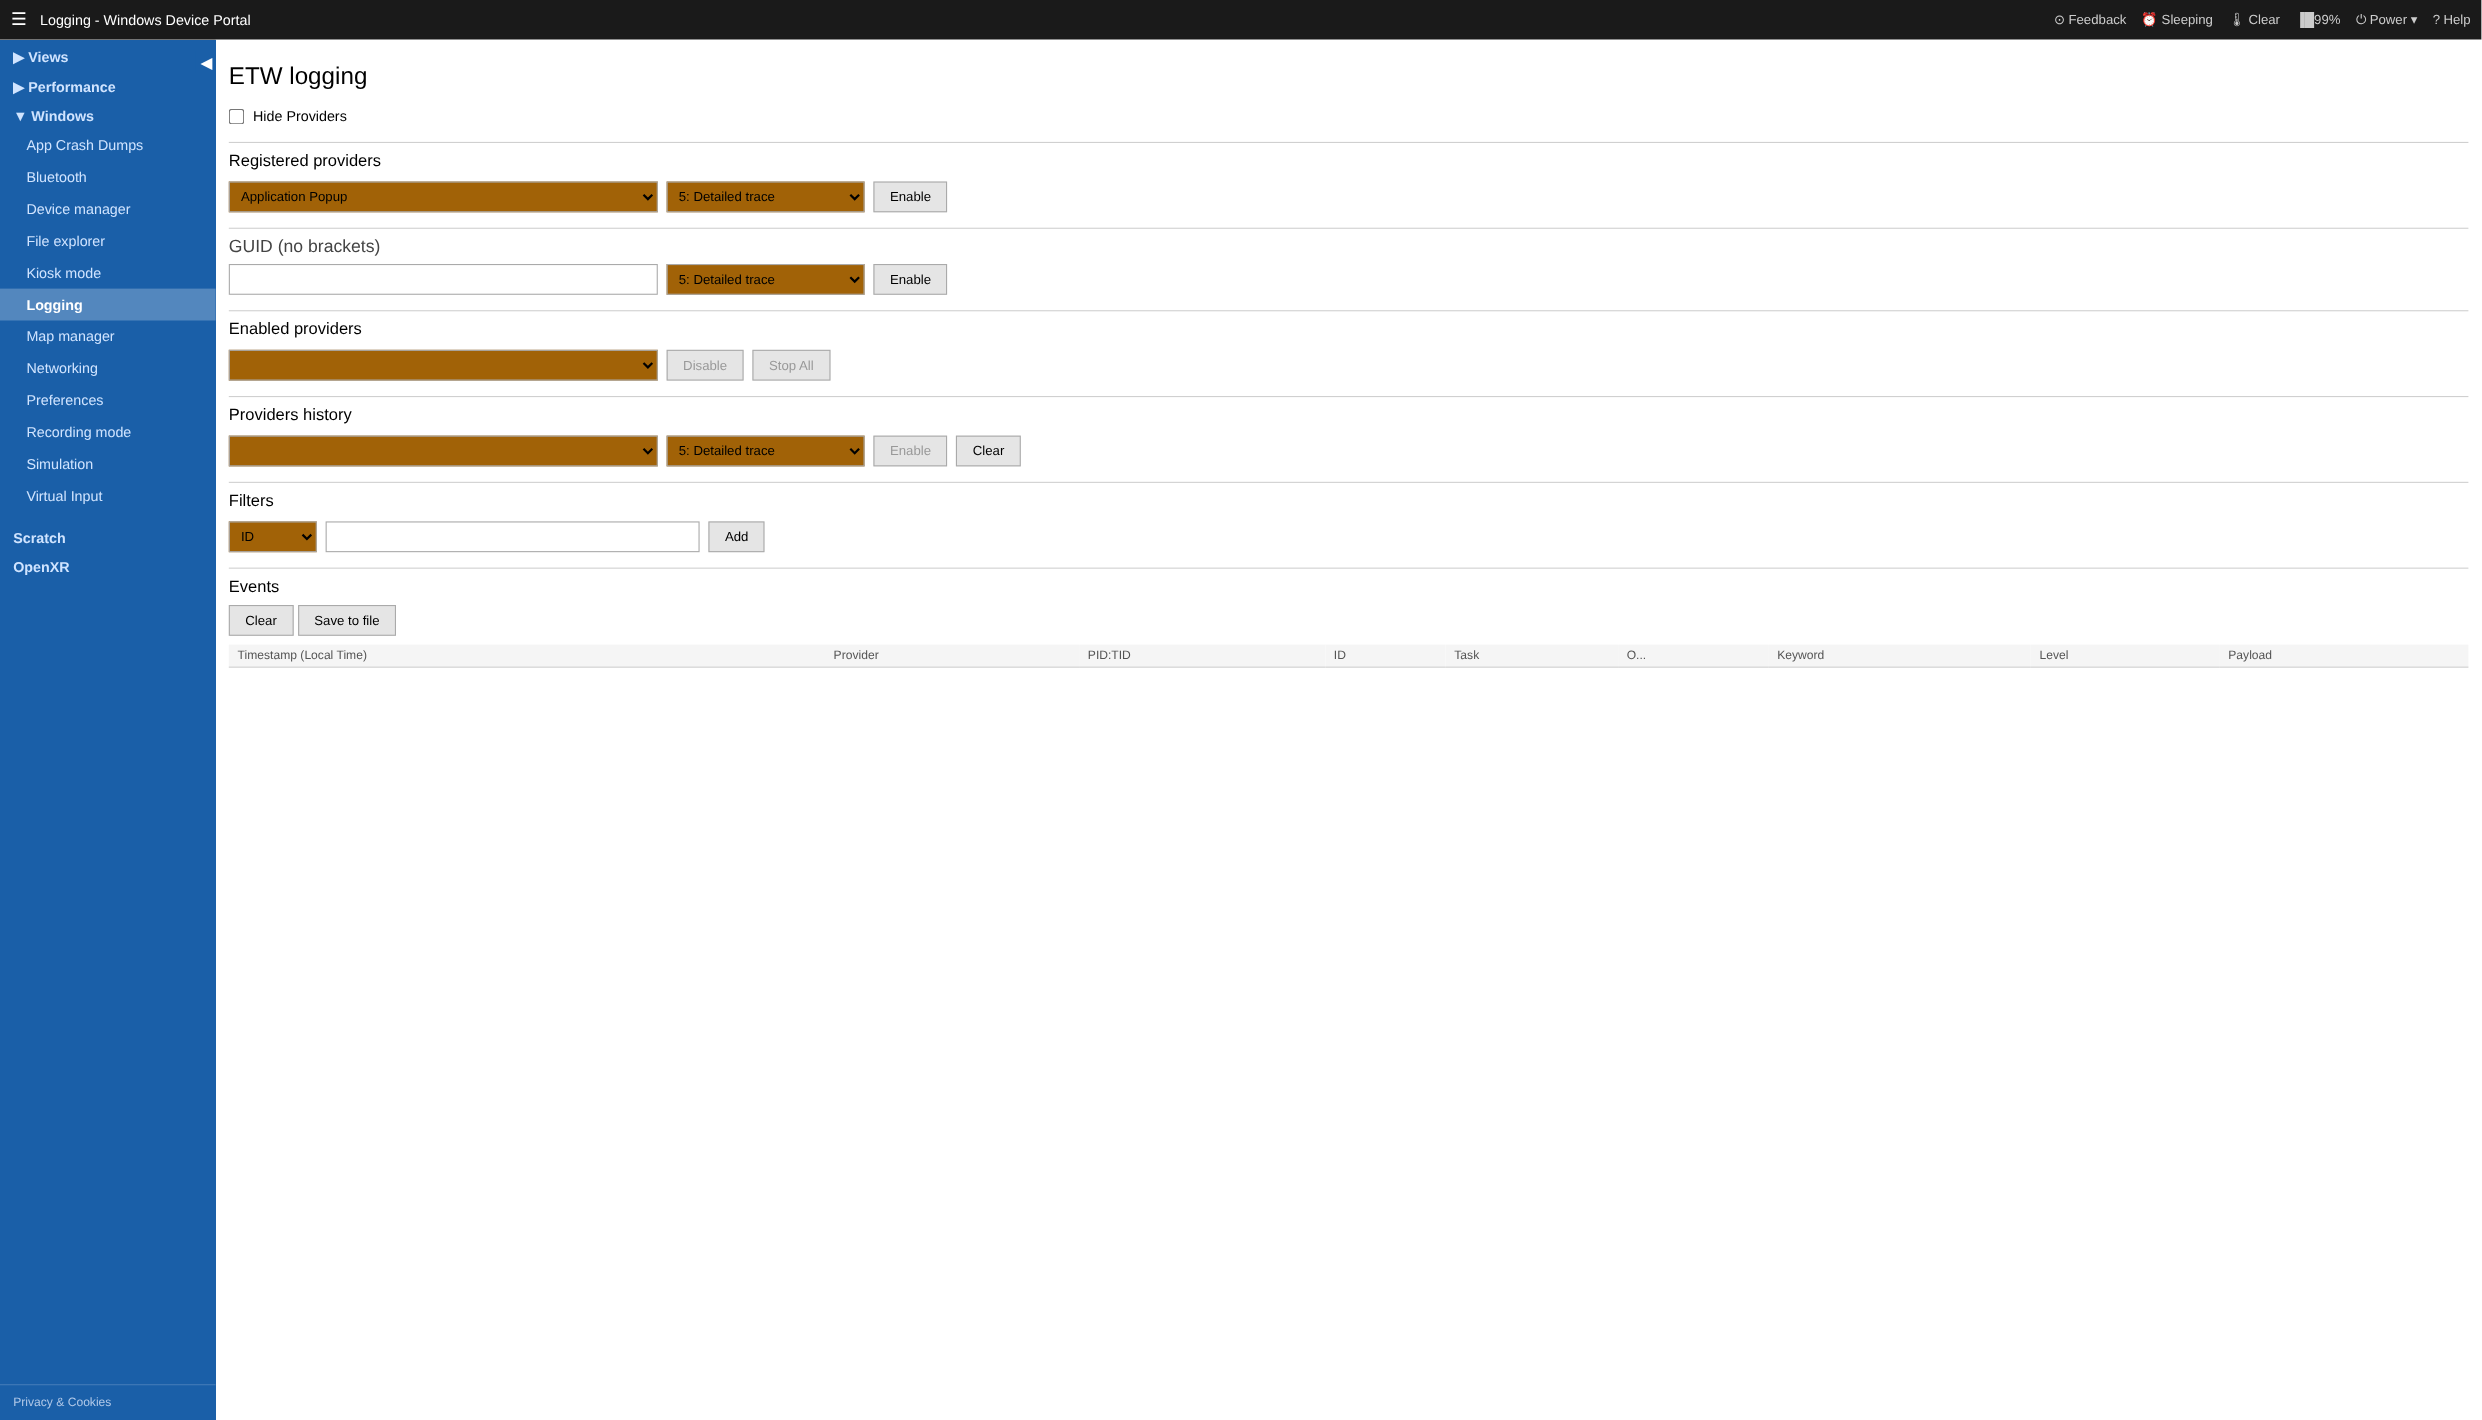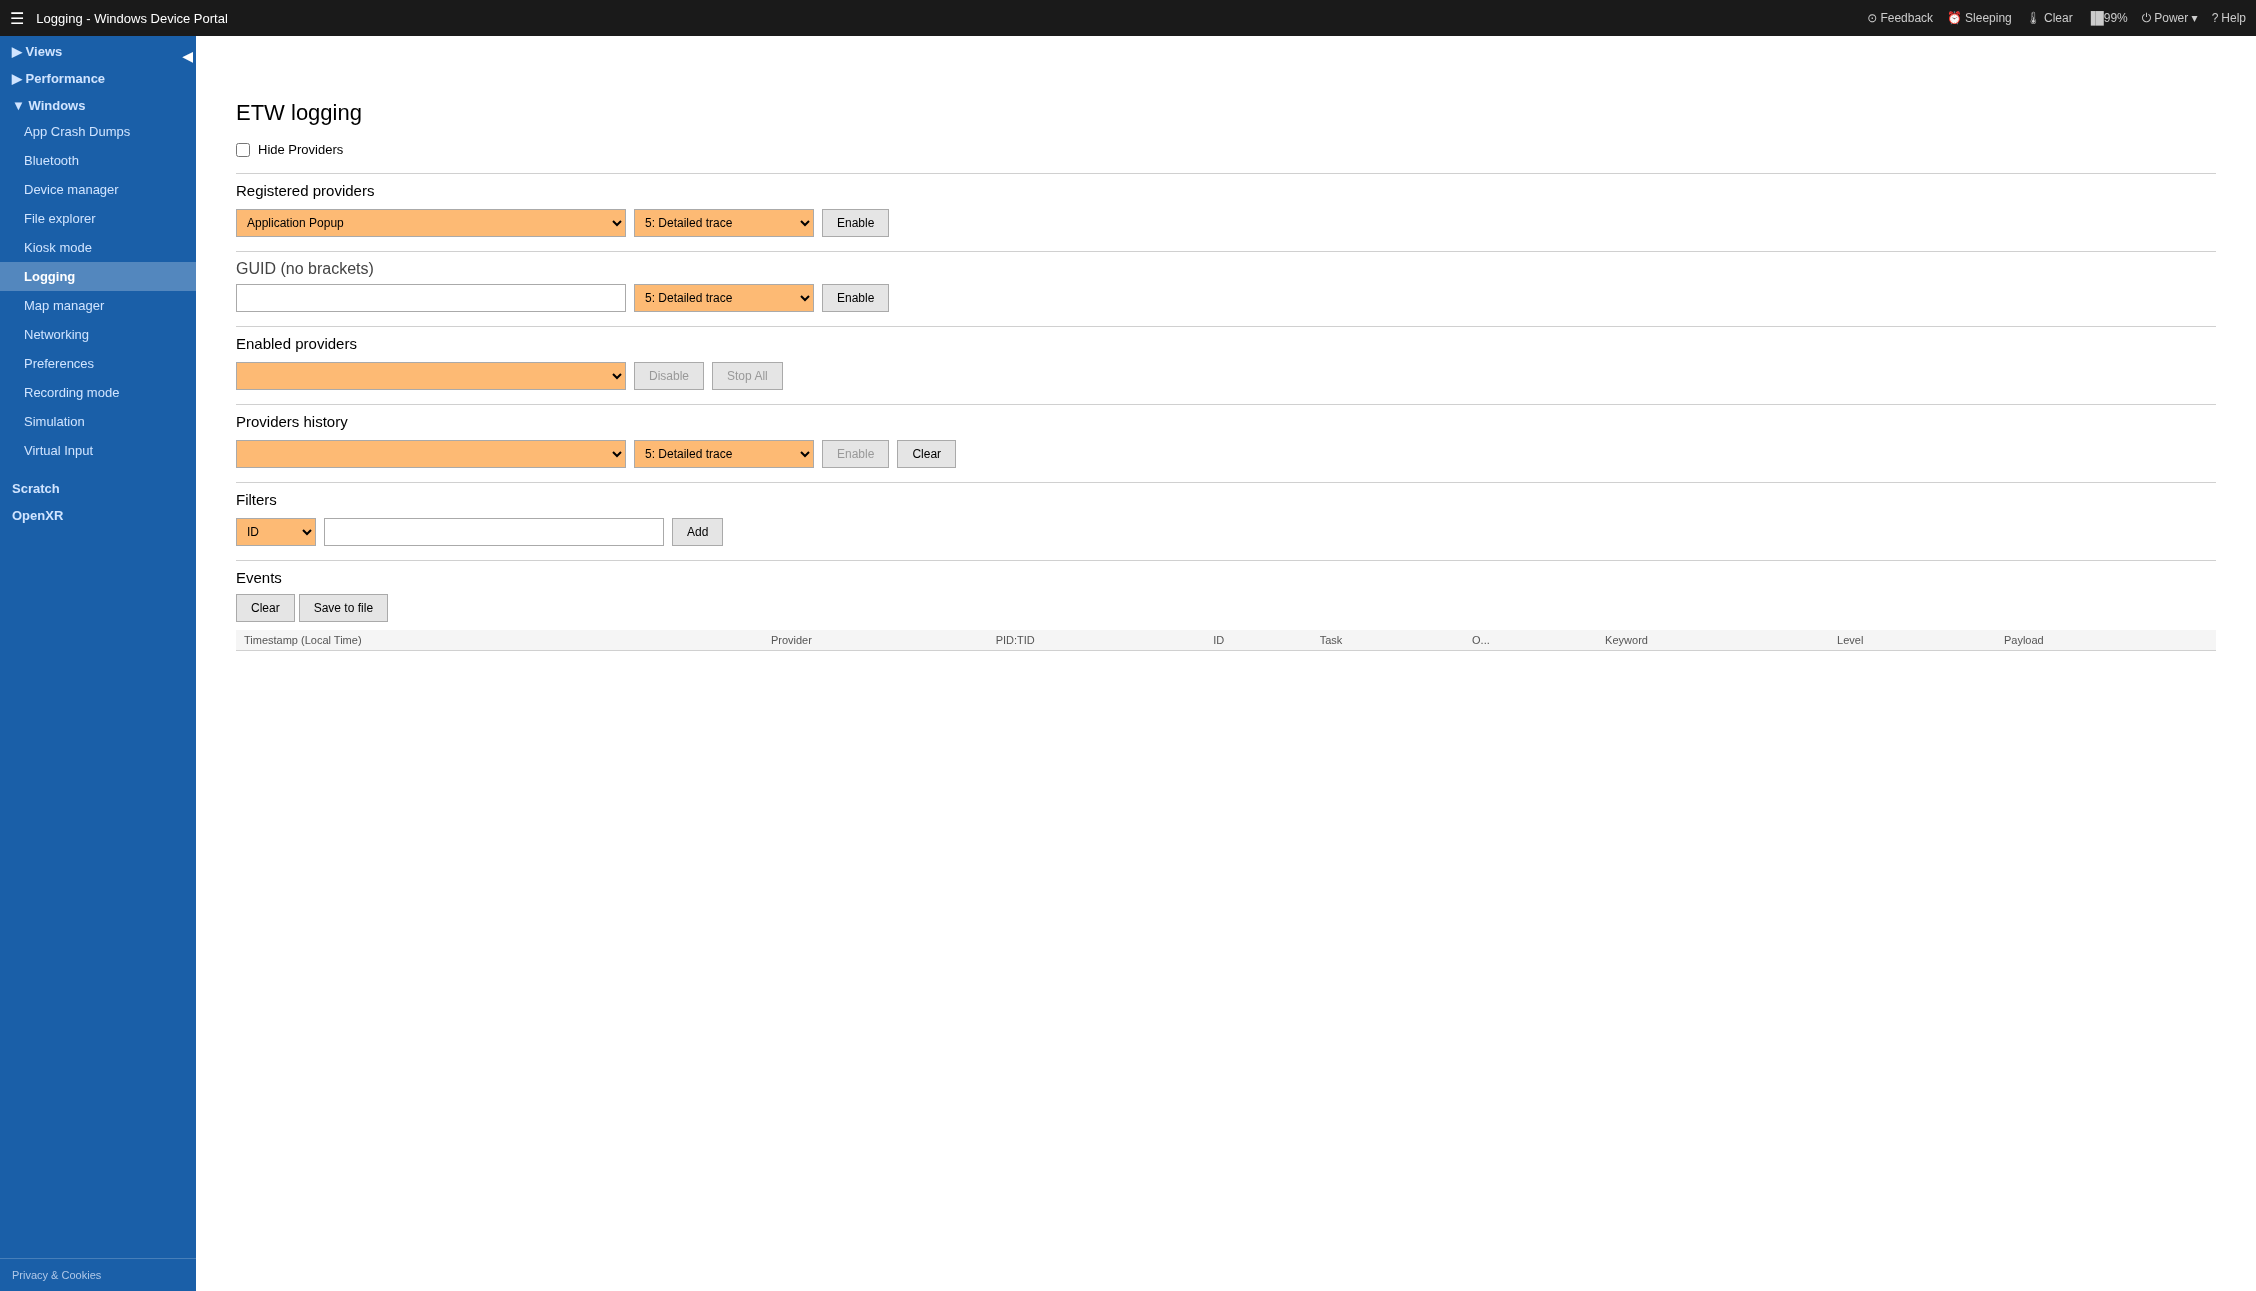--- a/index.html
+++ b/index.html
@@ -77,9 +77,8 @@
     #content {
       flex: 1;
       overflow-y: auto;
-      padding: 20px 40px;
+      padding: 20px 12px;
       background: #fff;
-      margin-top: 44px;
     }
 
     h1.page-title { font-size: 22px; font-weight: 300; margin-bottom: 16px; color: #000; }

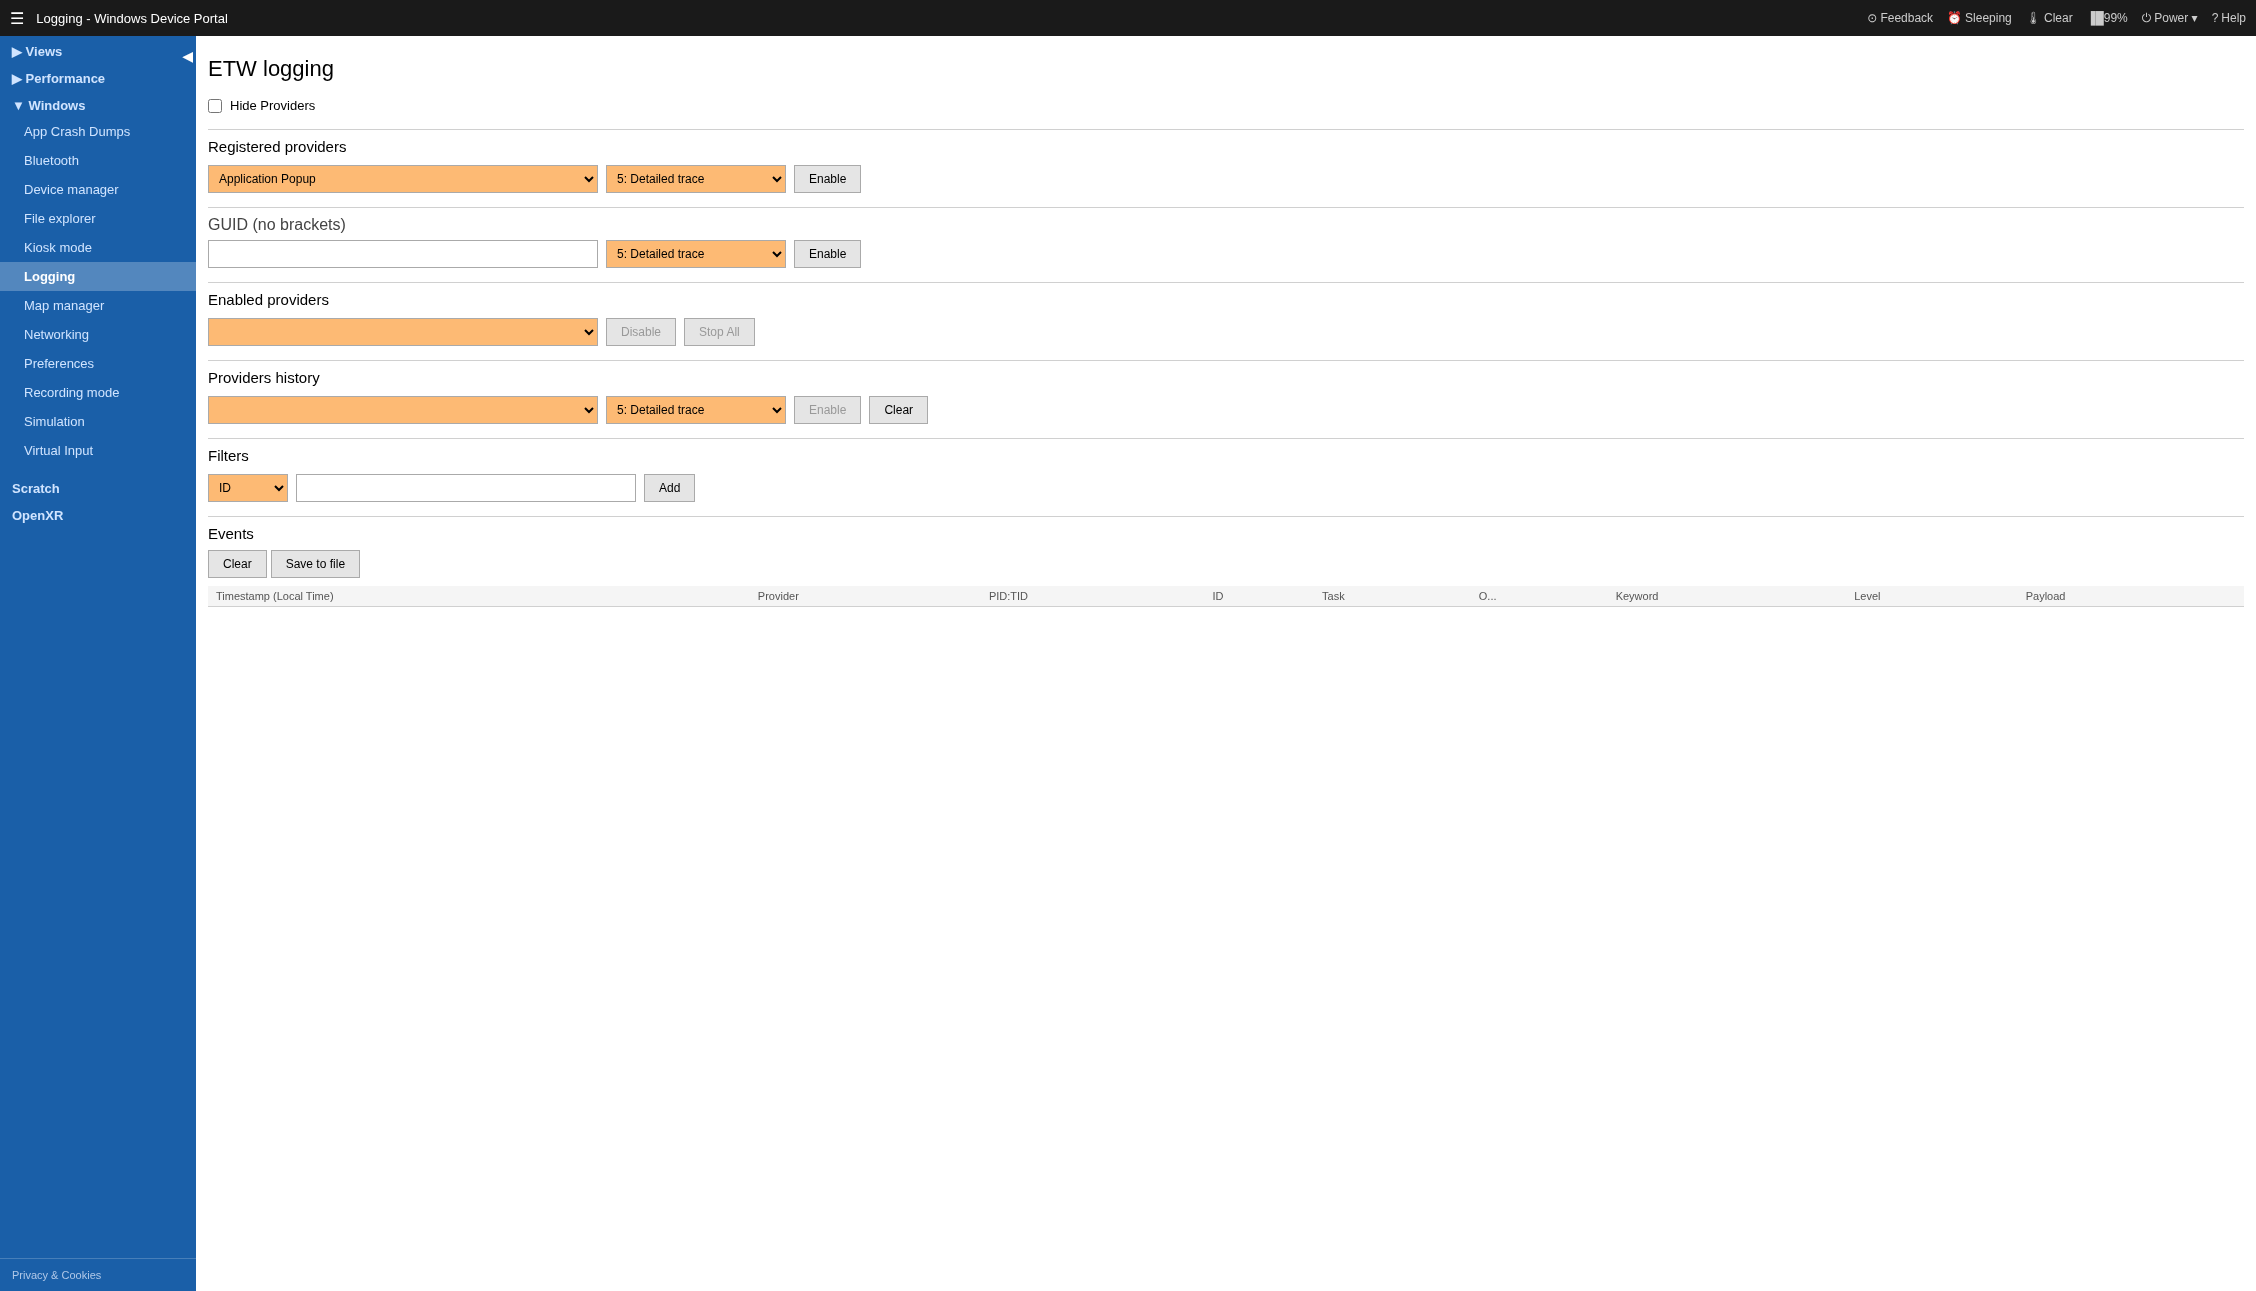--- a/index.html
+++ b/index.html
@@ -94,7 +94,7 @@
 
     select {
       border: 1px solid #aaa;
-      background: #fdba74;
+      background: #a16207;
       padding: 4px 6px;
       font-size: 12px;
       height: 28px;

